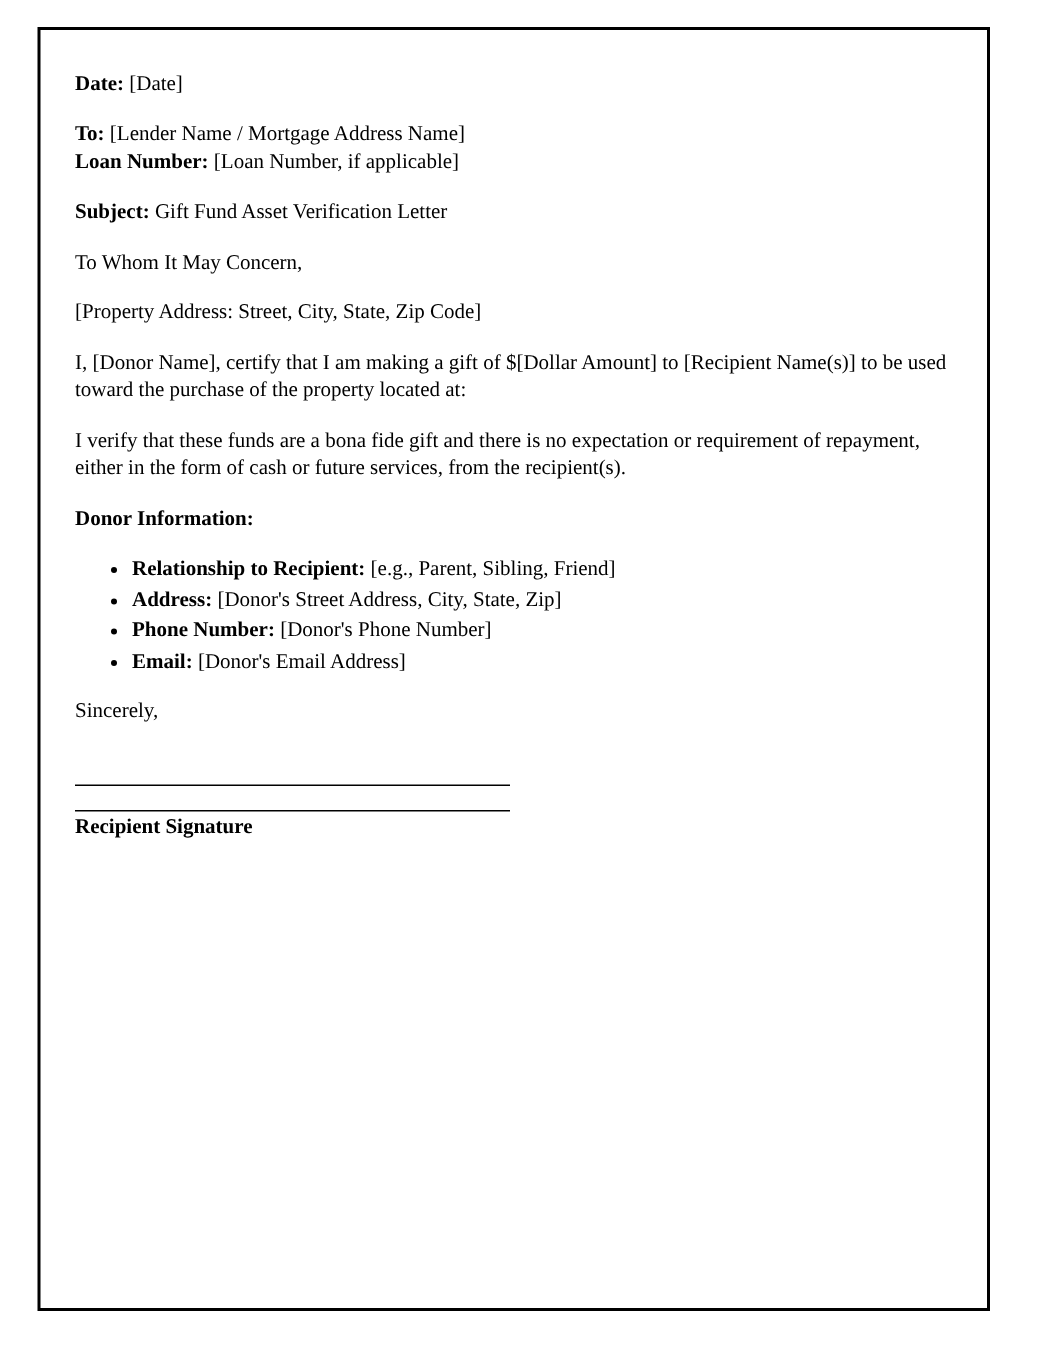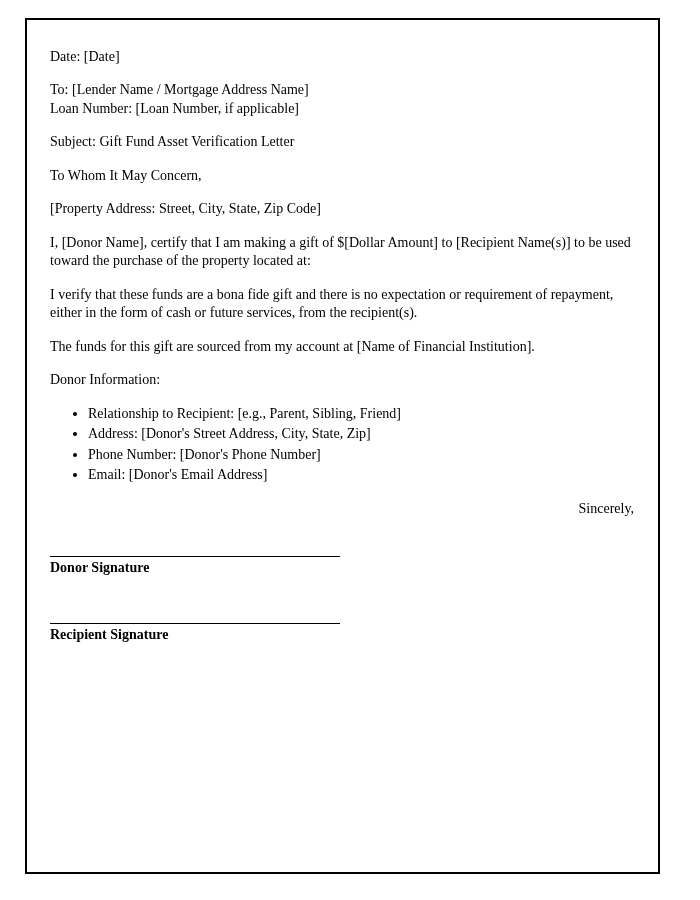--- a/index.html
+++ b/index.html
@@ -30,7 +30,7 @@
   .line {
     margin: 0;
   }
-  strong { font-weight: normal; text-align: right; }
+  strong { font-weight: bold; text-align: right; }
   ul.donor-list {
     margin: 0 0 15px 0;
     padding-left: 38px;

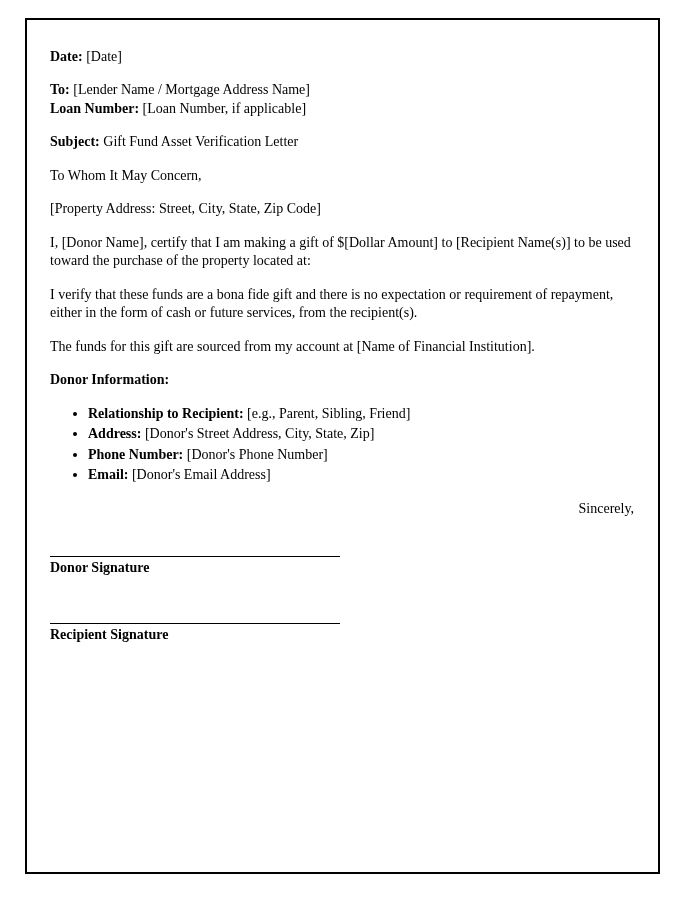--- a/index.html
+++ b/index.html
@@ -76,7 +76,6 @@
 
   <p class="para">I verify that these funds are a bona fide gift and there is no expectation or requirement of repayment, either in the form of cash or future services, from the recipient(s).</p>
 
-  <p class="para">The funds for this gift are sourced from my account at [Name of Financial Institution].</p>
 
   <p class="para"><strong>Donor Information:</strong></p>
 

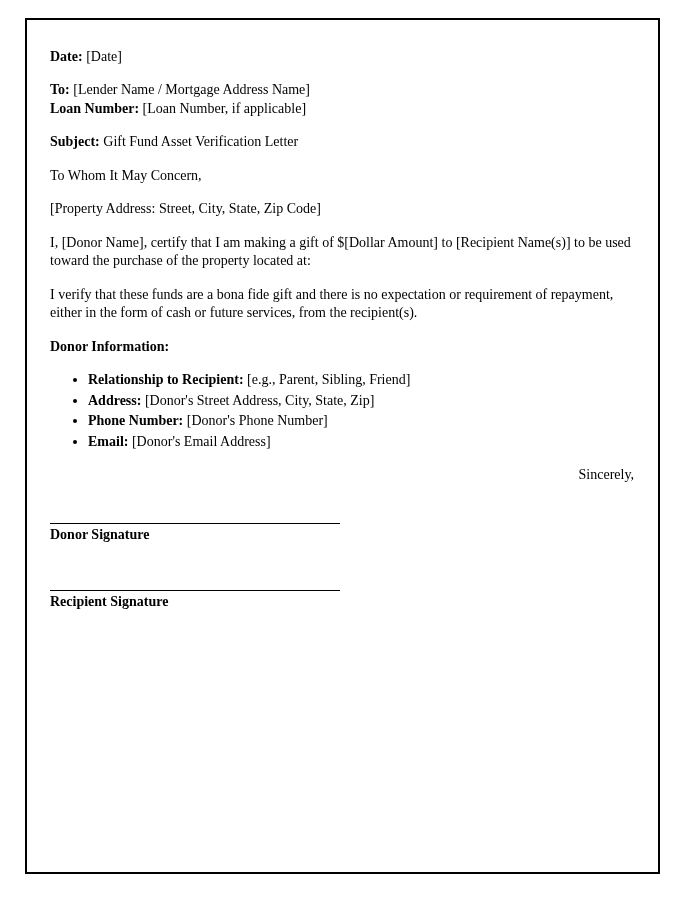--- a/index.html
+++ b/index.html
@@ -41,7 +41,6 @@
   }
   .closing {
     margin: 0 0 24px 0;
-    text-align: right;
   }
   .sig-line {
     width: 290px;

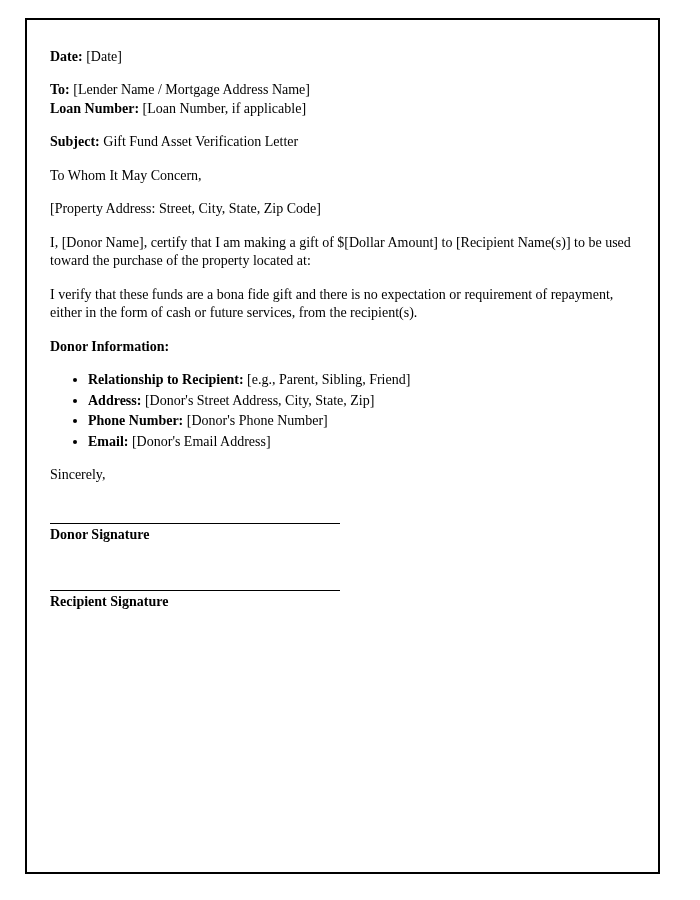--- a/index.html
+++ b/index.html
@@ -88,7 +88,6 @@
   <p class="closing">Sincerely,</p>
 
   <div class="sig-line"></div>
-  <p class="sig-label">Donor Signature</p>
 
   <div class="sig-line"></div>
   <p class="sig-label">Recipient Signature</p>

